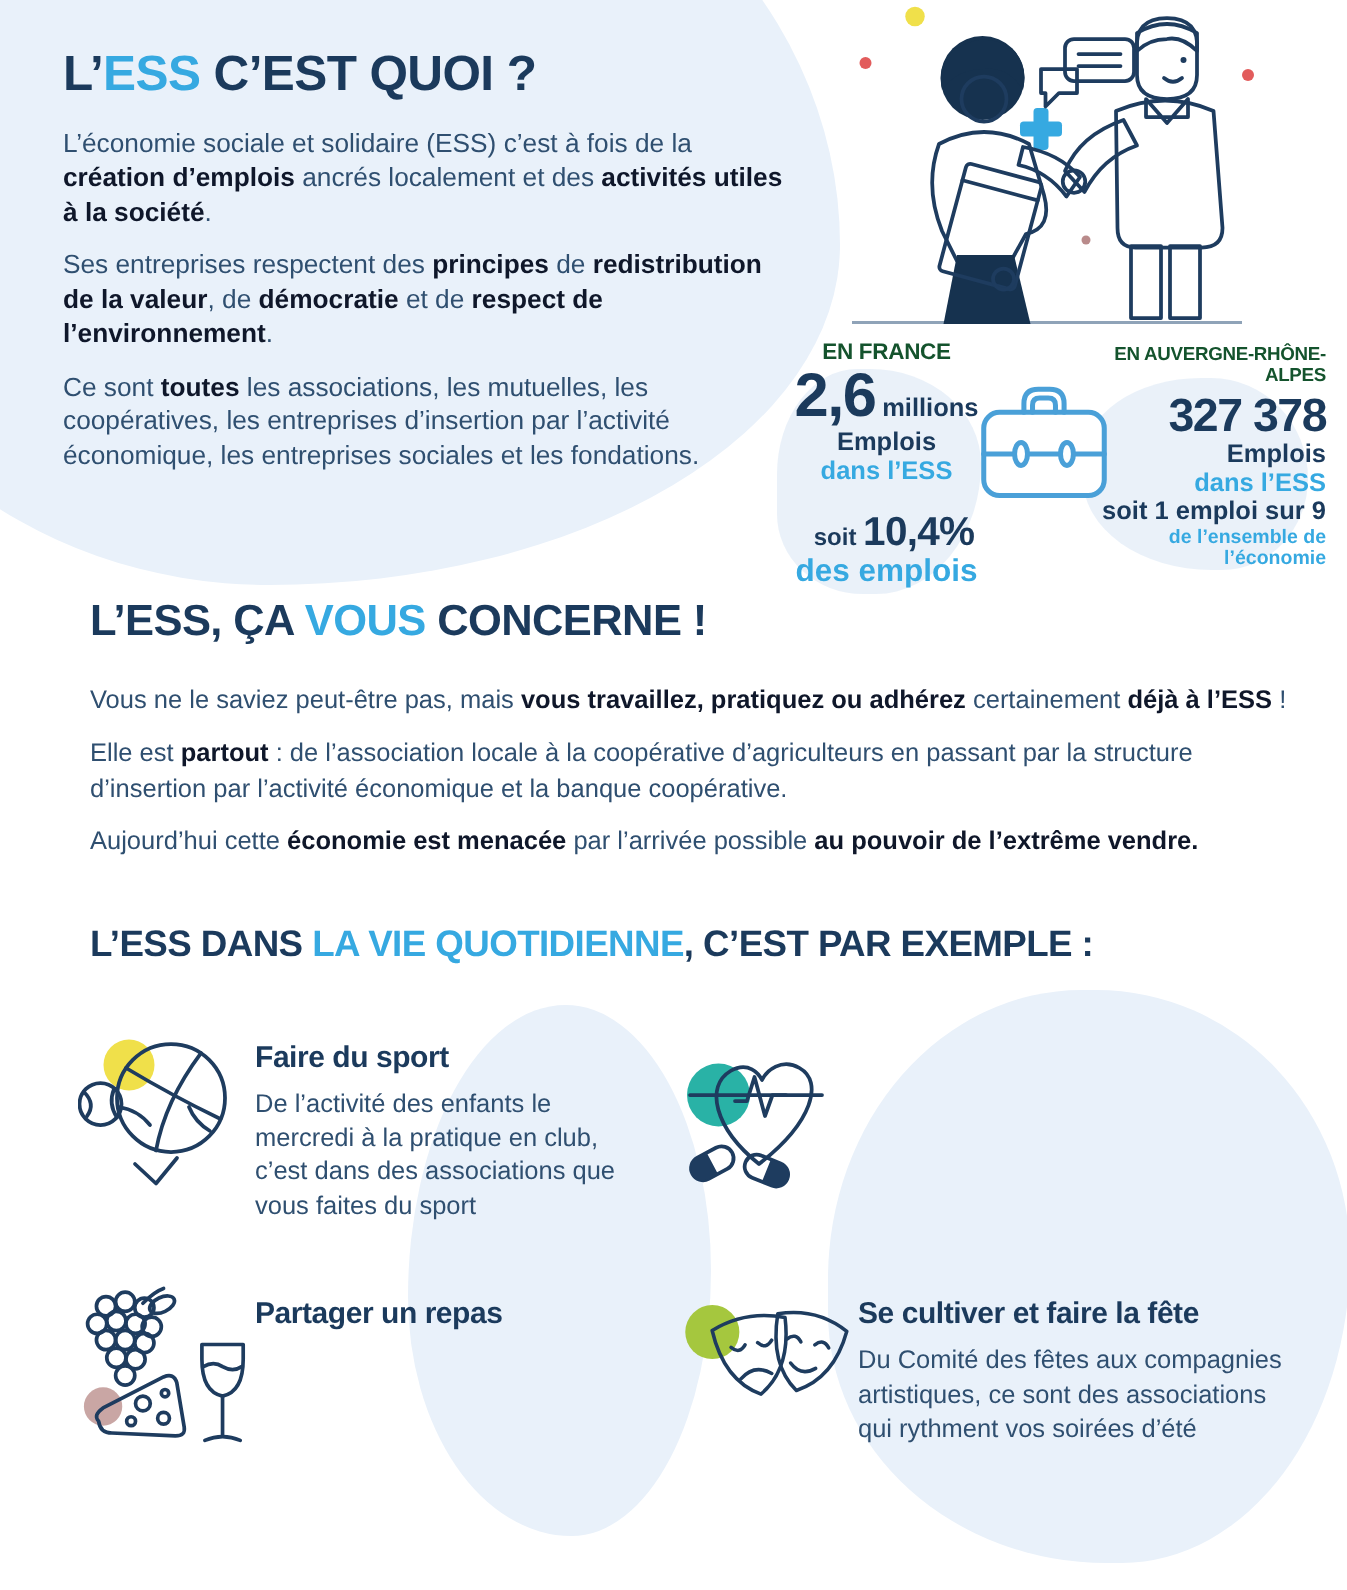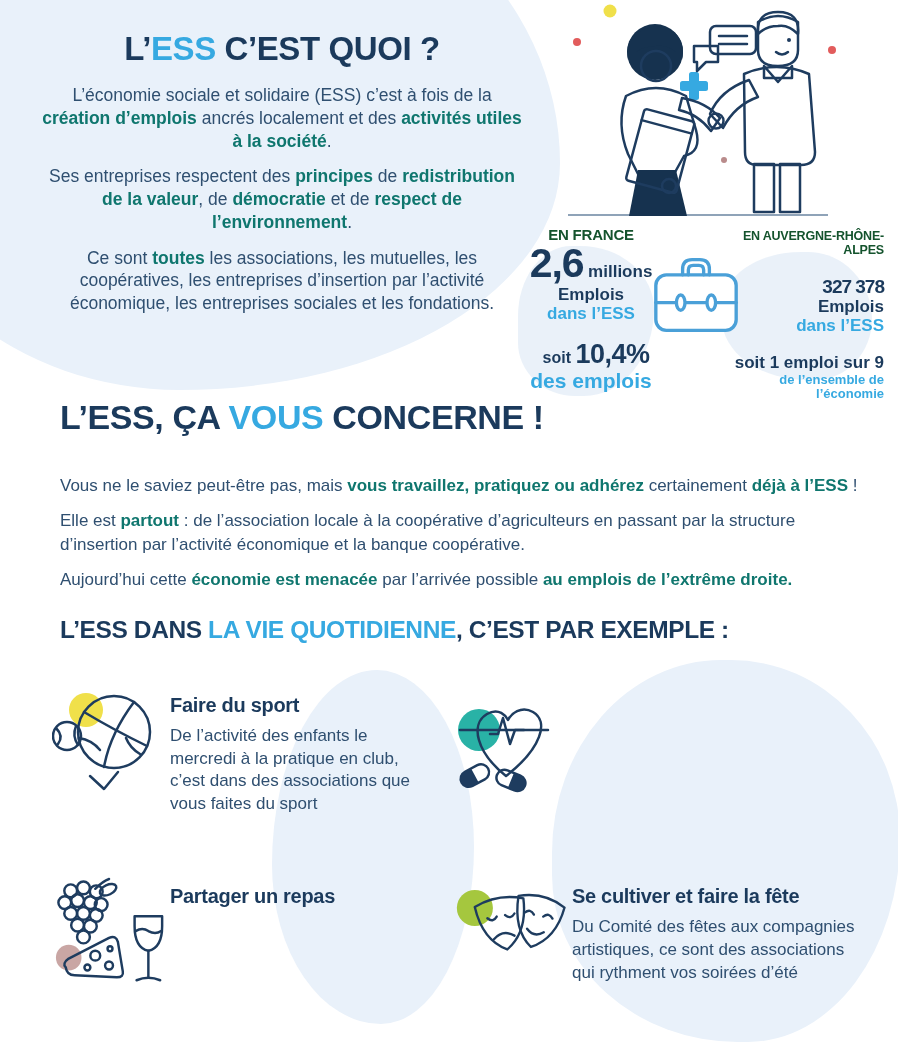--- a/index.html
+++ b/index.html
@@ -18,7 +18,7 @@
   .cyan{color:#36a9e1;}
   .b{font-weight:bold;color:#0f766e;}
   
-  .sec1{position:absolute;left:42px;top:30px;width:480px;z-index:2;text-align:center;}
+  .sec1{position:absolute;left:42px;top:30px;width:480px;z-index:2;}
   .sec1 h1{font-size:33px;margin-bottom:16px;}
   .sec1 p{font-size:17.5px;line-height:1.3;margin:13px 0;}
   

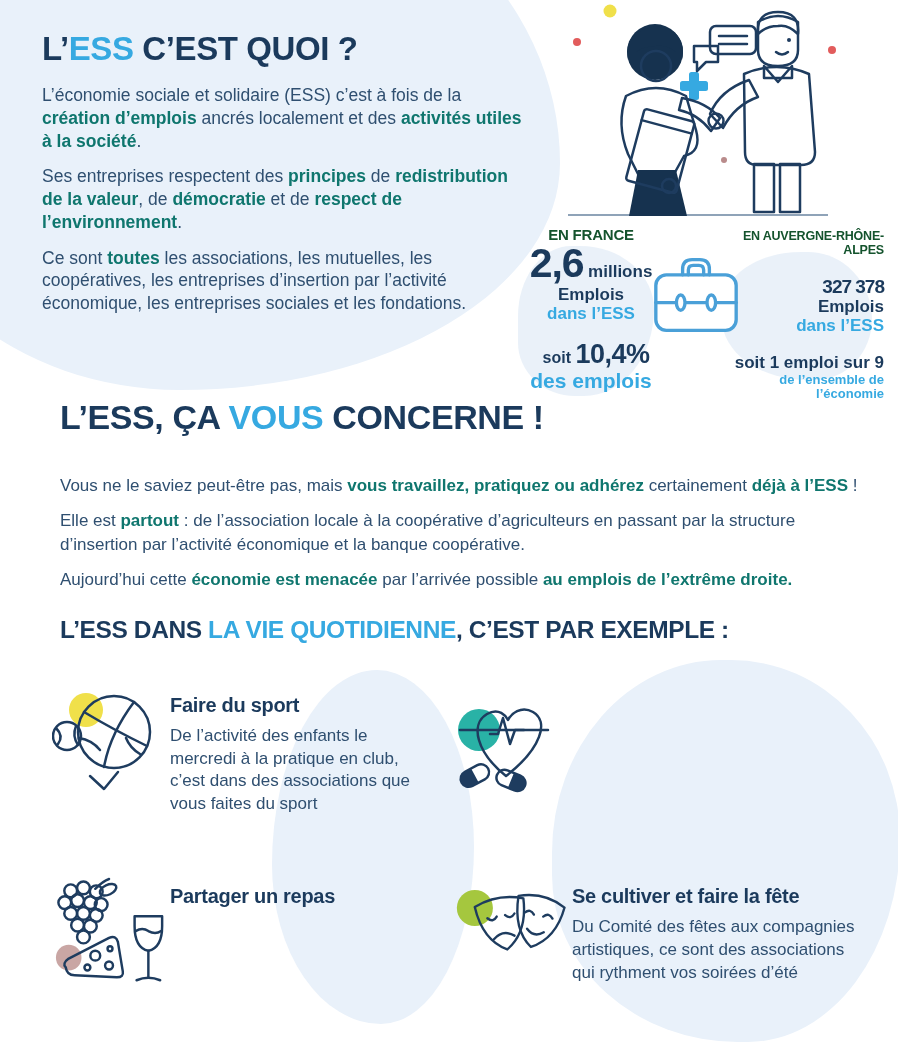--- a/index.html
+++ b/index.html
@@ -16,7 +16,7 @@
   
   h1,h2,h3{font-weight:bold;color:#1b3a5c;letter-spacing:-.4px;margin:0;}
   .cyan{color:#36a9e1;}
-  .b{font-weight:bold;color:#0f766e;}
+  .b{font-weight:bold;color:#0f172a;}
   
   .sec1{position:absolute;left:42px;top:30px;width:480px;z-index:2;}
   .sec1 h1{font-size:33px;margin-bottom:16px;}

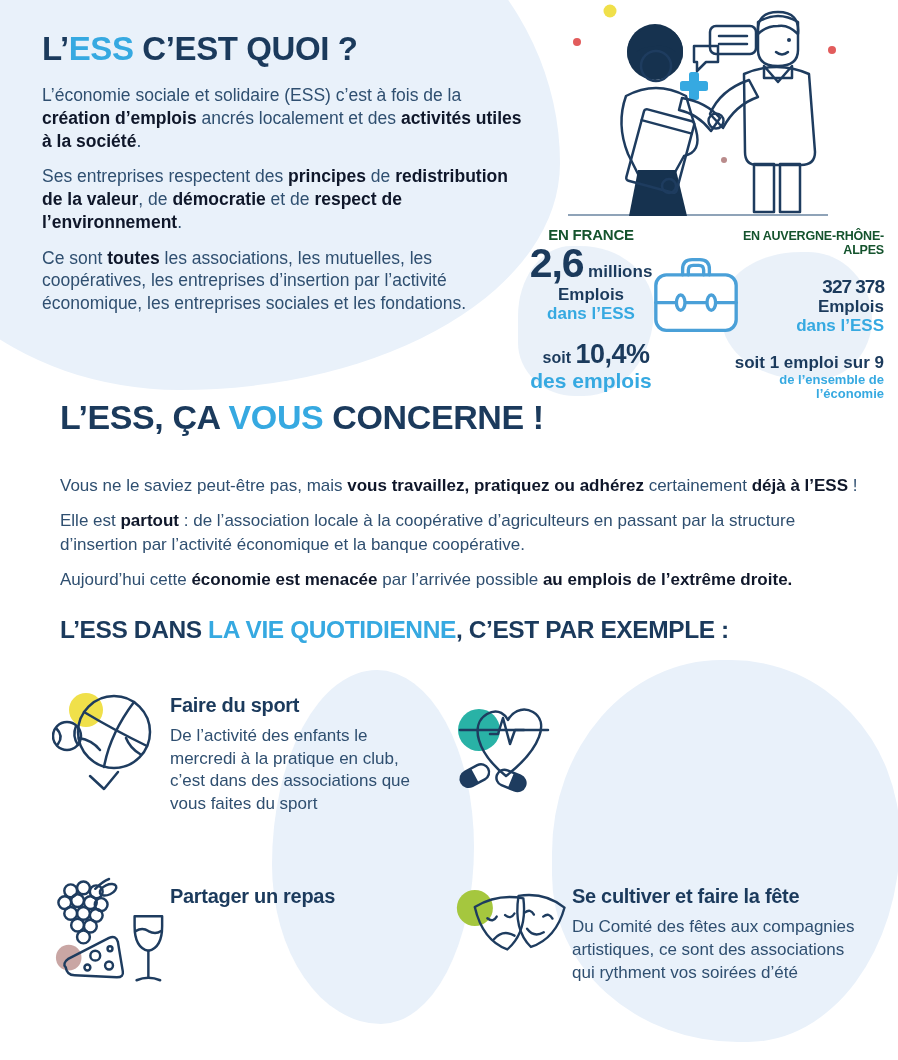--- a/index.html
+++ b/index.html
@@ -32,7 +32,7 @@
   .stat-ara .stat-head{font-size:12.5px;}
   .stat-big{font-size:41px;letter-spacing:-1px;line-height:1;}
   .stat-big-suffix{font-size:17px;}
-  .stat-ara .stat-big{font-size:19px;margin-top:20px;}
+  .stat-ara .stat-big{font-size:31px;margin-top:4px;}
   .stat-l1{font-size:17px;line-height:1.1;margin-top:2px;}
   .stat-l2{font-size:17px;color:#36a9e1;line-height:1.1;}
   .stat-foot{margin-top:16px;}

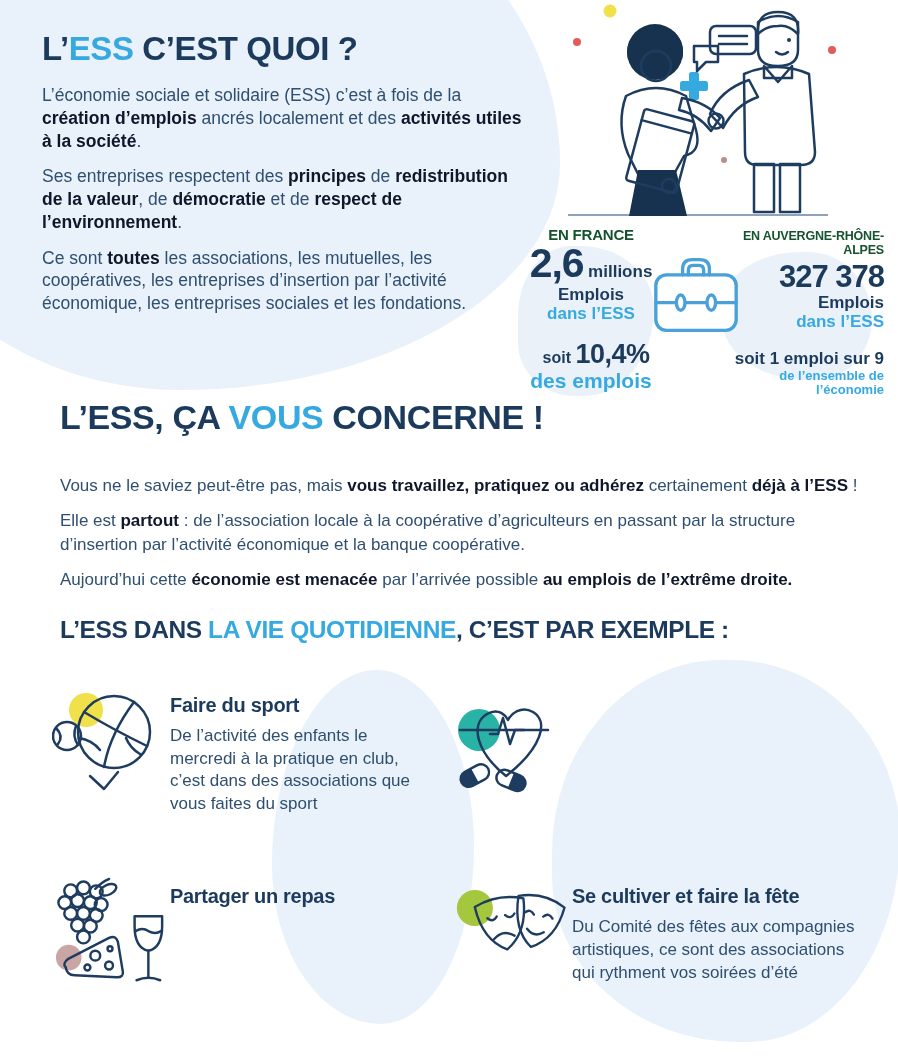--- a/index.html
+++ b/index.html
@@ -39,7 +39,7 @@
   .stat-foot-small{font-size:16px;margin-left:10px;}
   .stat-foot-big{font-size:27px;letter-spacing:-.5px;}
   .stat-foot2{font-size:21px;color:#36a9e1;line-height:1.05;}
-  .stat-ara .stat-foot{margin-top:18px;font-size:17px;}
+  .stat-ara .stat-foot{margin-top:0;font-size:17px;}
   .stat-ara .stat-foot2{font-size:13px;}
   .briefcase{position:absolute;left:118px;top:24px;width:100px;height:88px;}
   

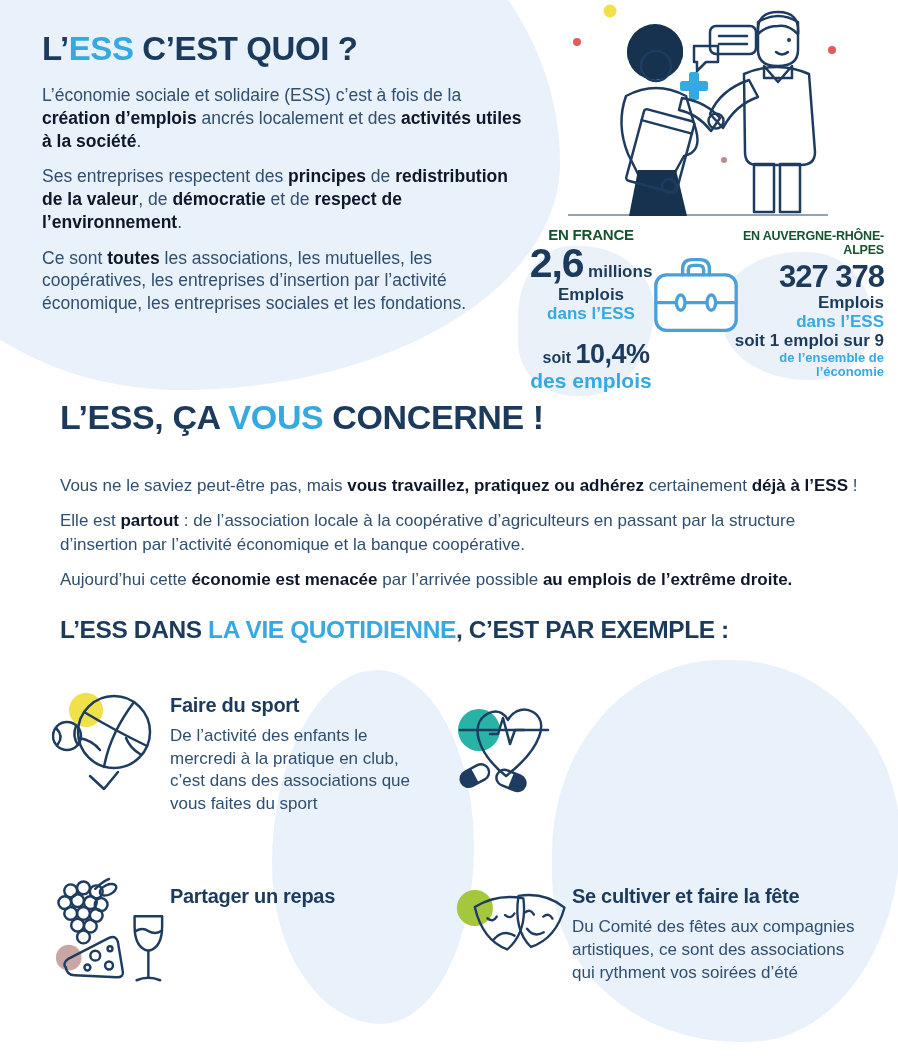--- a/index.html
+++ b/index.html
@@ -44,7 +44,7 @@
   .briefcase{position:absolute;left:118px;top:24px;width:100px;height:88px;}
   
   .sec2{position:absolute;left:60px;top:398px;width:804px;z-index:2;}
-  .sec2 h2{font-size:34px;margin-bottom:37px;}
+  .sec2 h2{font-size:29px;margin-bottom:24px;}
   .sec2 p{font-size:17px;line-height:1.38;margin:12px 0;}
   
   .sec3-title{position:absolute;left:60px;top:616px;font-size:24.5px;z-index:2;}

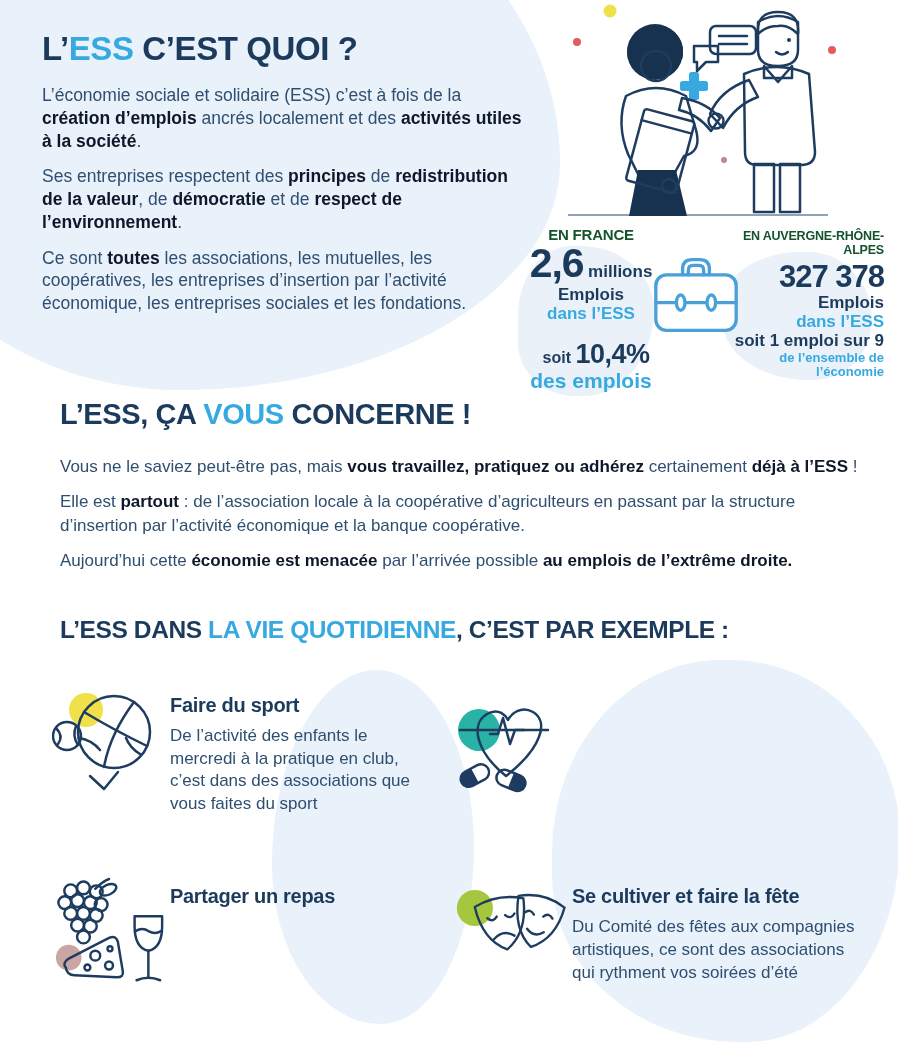--- a/index.html
+++ b/index.html
@@ -159,7 +159,7 @@
     <h2><span>L’ESS, ÇA </span><span class="cyan">VOUS</span><span> CONCERNE !</span></h2>
     <p><span>Vous ne le saviez peut-être pas, mais </span><span class="b">vous travaillez, pratiquez ou adhérez</span><span> certainement </span><span class="b">déjà à l’ESS</span><span> !</span></p>
     <p><span>Elle est </span><span class="b">partout</span><span> : de l’association locale à la coopérative d’agriculteurs en passant par la structure d’insertion par l’activité économique et la banque coopérative.</span></p>
-    <p><span>Aujourd’hui cette </span><span class="b">économie est menacée</span><span> par l’arrivée possible </span><span class="b">au emplois de l’extrême droite.</span></p>
+    <p><span>Aujourd’hui cette </span><span class="b">économie est menacée</span><span> par l’arrivée possible </span><span class="b">au pouvoir de l’extrême vendre.</span></p>
   </div>
 
   <h3 class="sec3-title"><span>L’ESS DANS </span><span class="cyan">LA VIE QUOTIDIENNE</span><span>, C’EST PAR EXEMPLE :</span></h3>

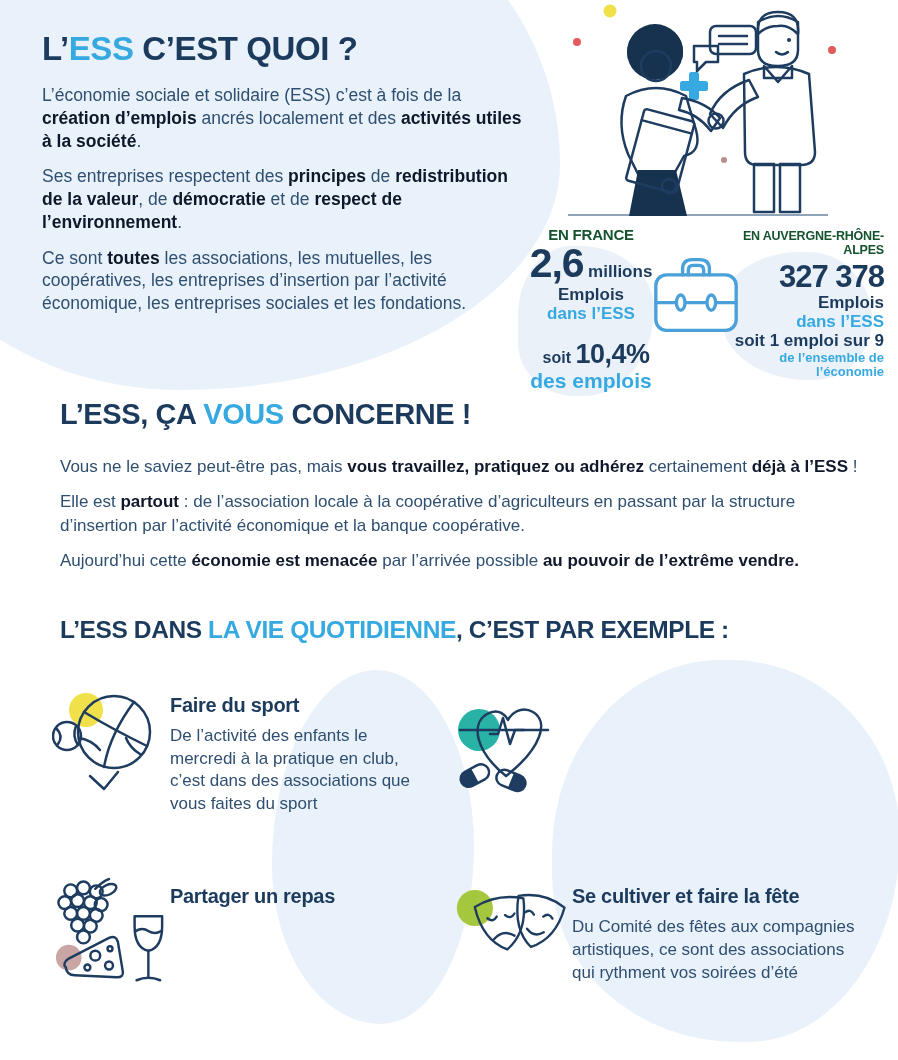--- a/index.html
+++ b/index.html
@@ -50,7 +50,7 @@
   .sec3-title{position:absolute;left:60px;top:616px;font-size:24.5px;z-index:2;}
   
   .cards{position:absolute;left:52px;top:686px;width:818px;display:grid;
-         grid-template-columns:402px 416px;row-gap:62px;z-index:2;}
+         grid-template-columns:402px 416px;row-gap:42px;z-index:2;}
   .card{display:flex;align-items:flex-start;}
   .card-icon{flex:none;width:118px;}
   .card-body{padding-top:8px;}

